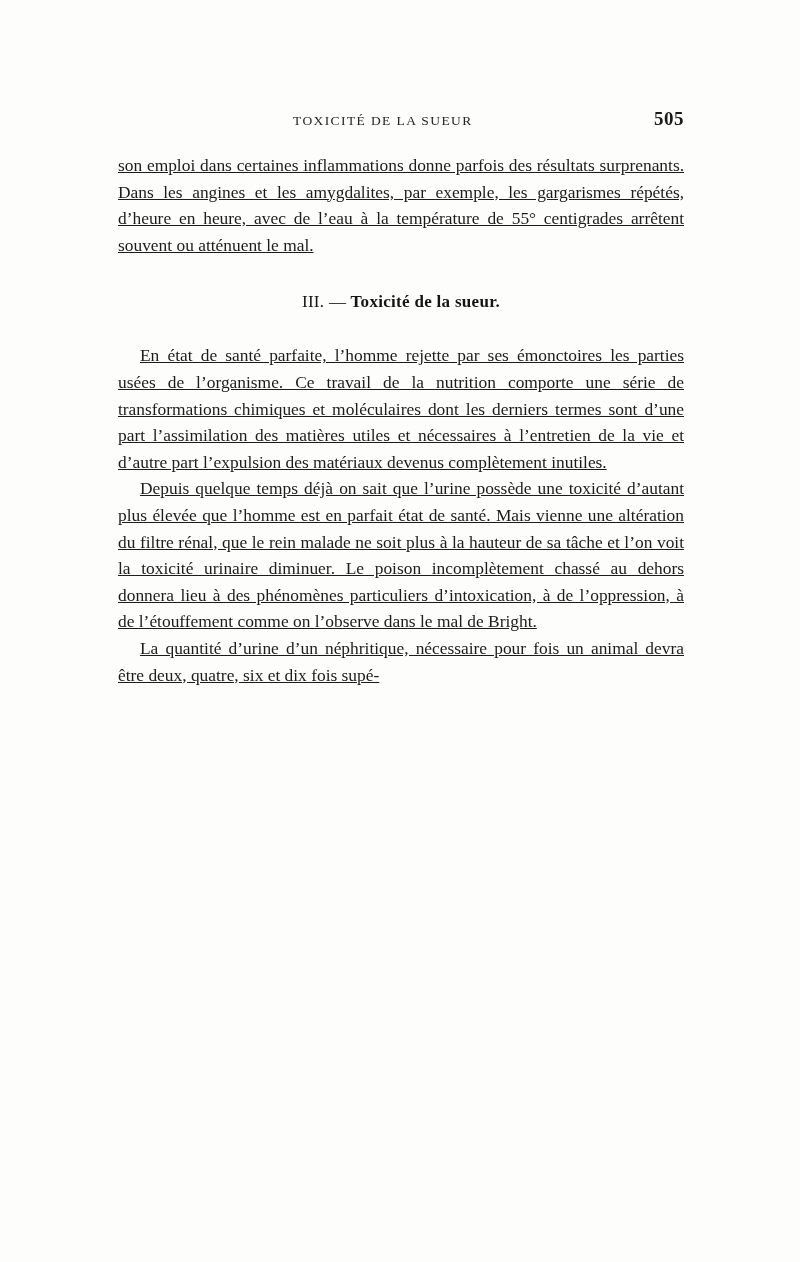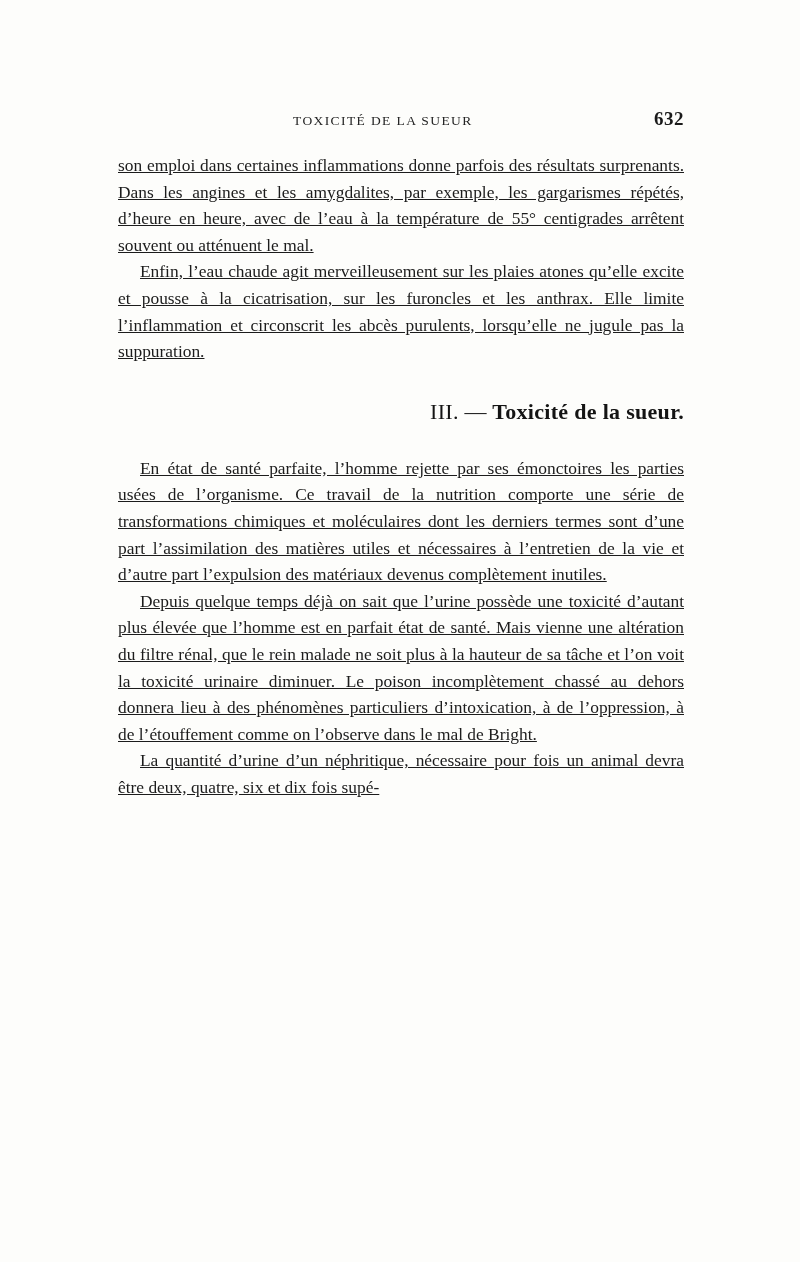--- a/index.html
+++ b/index.html
@@ -84,7 +84,7 @@
 
     <div class="running-head">
       <div class="running-title">TOXICITÉ DE LA SUEUR</div>
-      <div class="folio">632</div>
+      <div class="folio">505</div>
     </div>
 
     <p class="body-text">son emploi dans certaines inflammations donne parfois des résultats surprenants. Dans les angines et les amygdalites, par exemple, les gargarismes répétés, d’heure en heure, avec de l’eau à la température de 55° centigrades arrêtent souvent ou atténuent le mal.</p>

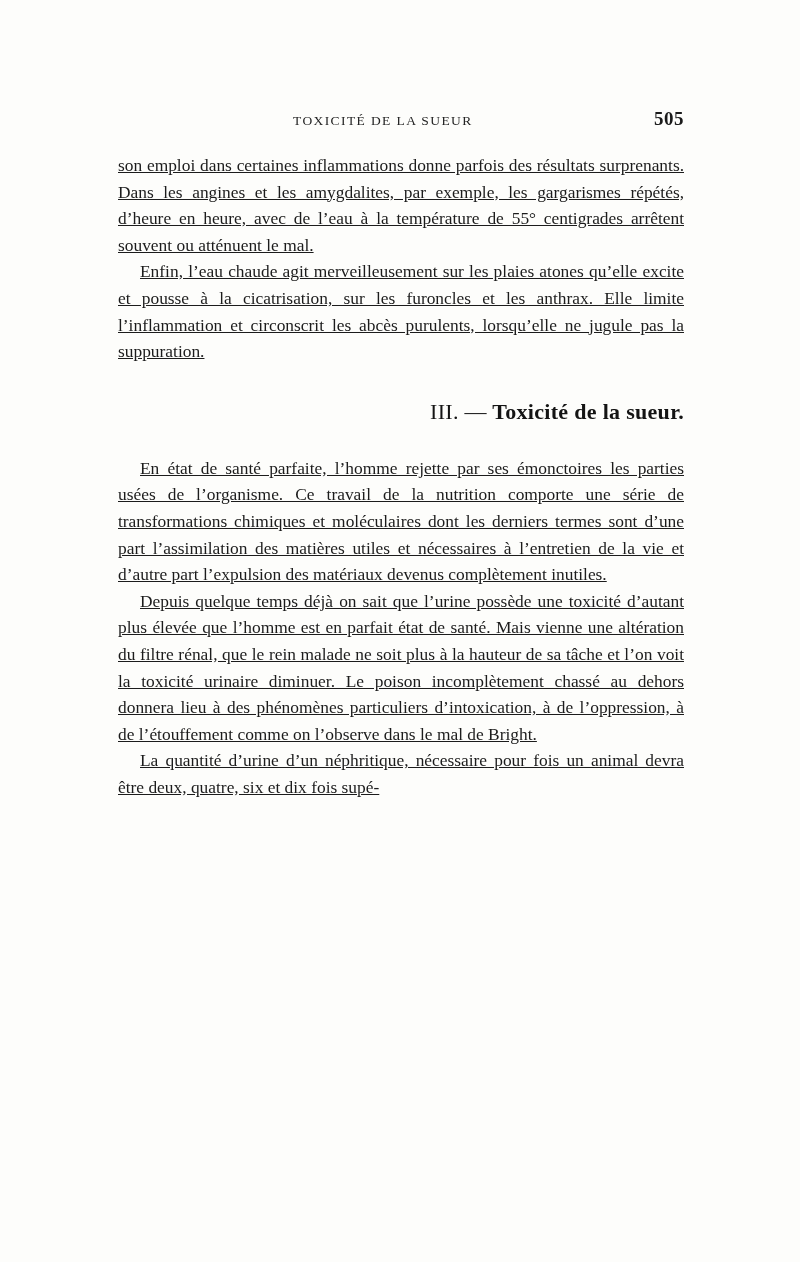--- a/index.html
+++ b/index.html
@@ -88,7 +88,6 @@
     </div>
 
     <p class="body-text">son emploi dans certaines inflammations donne parfois des résultats surprenants. Dans les angines et les amygdalites, par exemple, les gargarismes répétés, d’heure en heure, avec de l’eau à la température de 55° centigrades arrêtent souvent ou atténuent le mal.</p>
-    <p class="body-text indent">Enfin, l’eau chaude agit merveilleusement sur les plaies atones qu’elle excite et pousse à la cicatrisation, sur les furoncles et les anthrax. Elle limite l’inflammation et circonscrit les abcès purulents, lorsqu’elle ne jugule pas la suppuration.</p>
 
     <div class="section-title">
       <span class="numeral">III.</span>

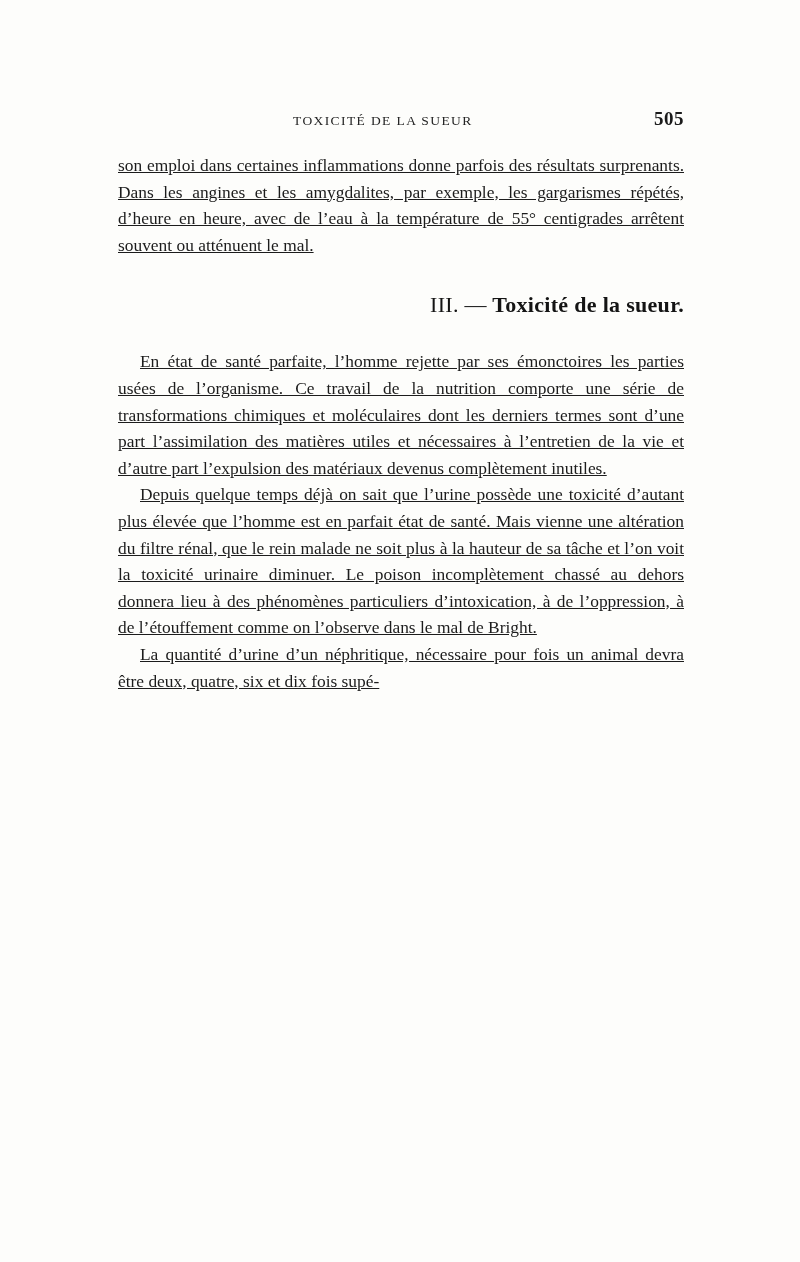--- a/index.html
+++ b/index.html
@@ -66,8 +66,8 @@
   }
   .section-title {
     margin: 34px 0 30px 0;
-    text-align: right;
-    font-size: 22px;
+    text-align: center;
+    font-size: 17px;
     font-weight: bold;
     letter-spacing: 0.3px;
     color: #141414;

